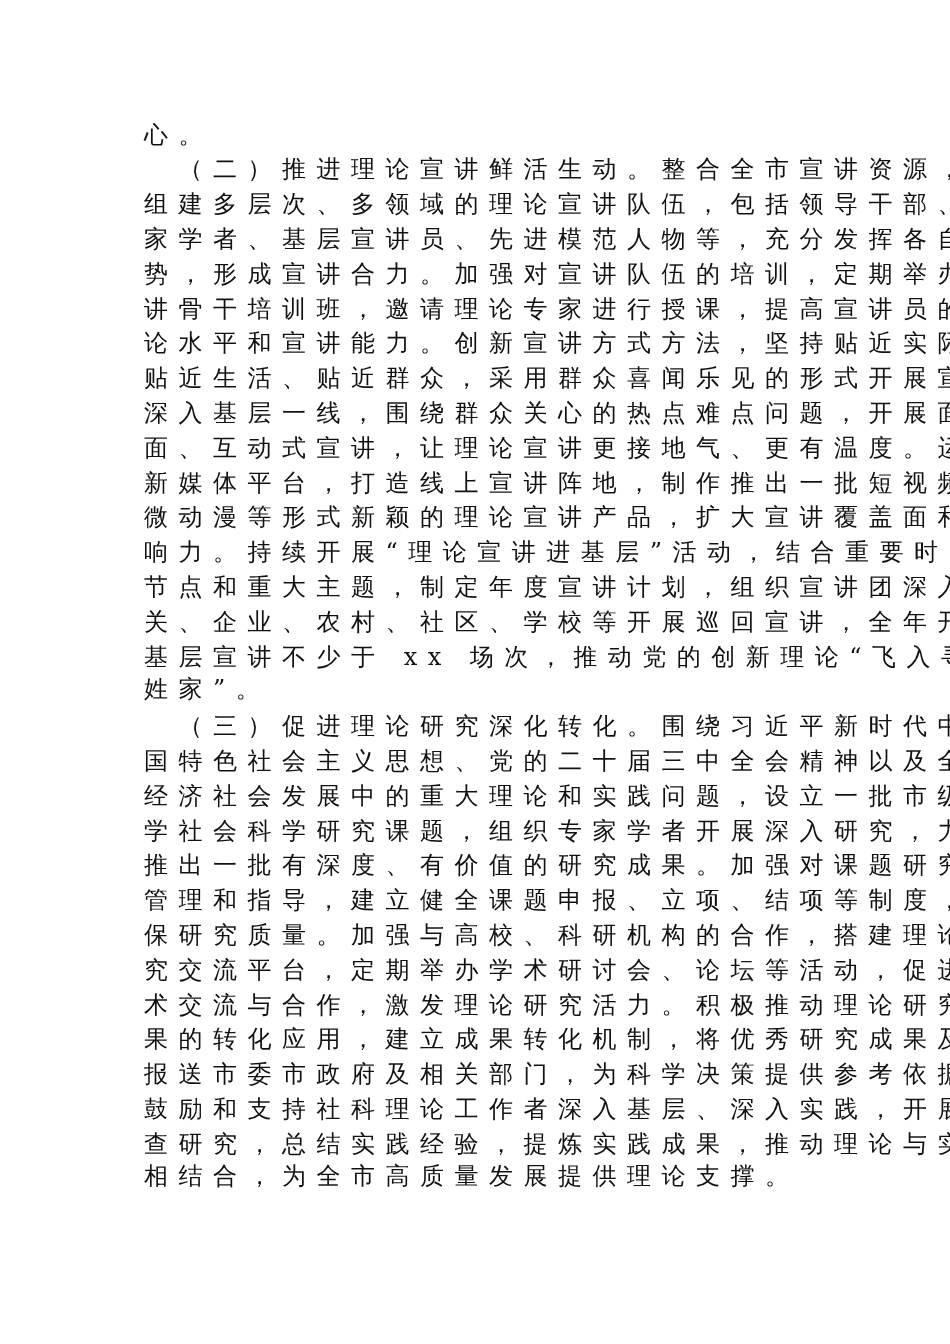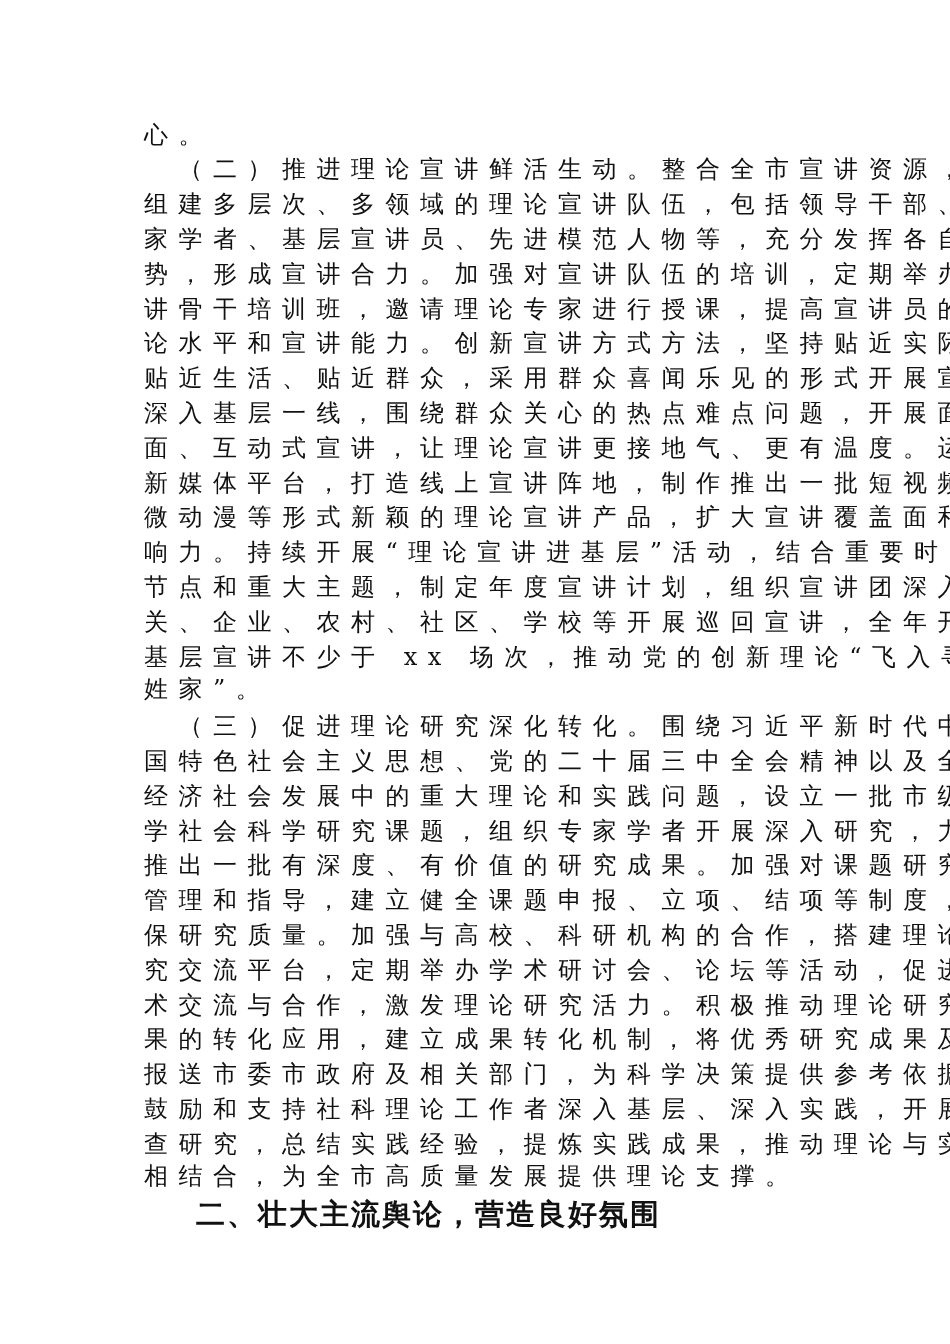--- a/index.html
+++ b/index.html
@@ -65,7 +65,6 @@
   <div class="line" style="top:1092.0px">鼓励和支持社科理论工作者深入基层、深入实践，开展调</div>
   <div class="line" style="top:1126.8px">查研究，总结实践经验，提炼实践成果，推动理论与实践</div>
   <div class="line" style="top:1159px">相结合，为全市高质量发展提供理论支撑。</div>
-  <div class="heading" style="top:1196px">二、壮大主流舆论，营造良好氛围</div>
 </div>
 
 </body></html>

